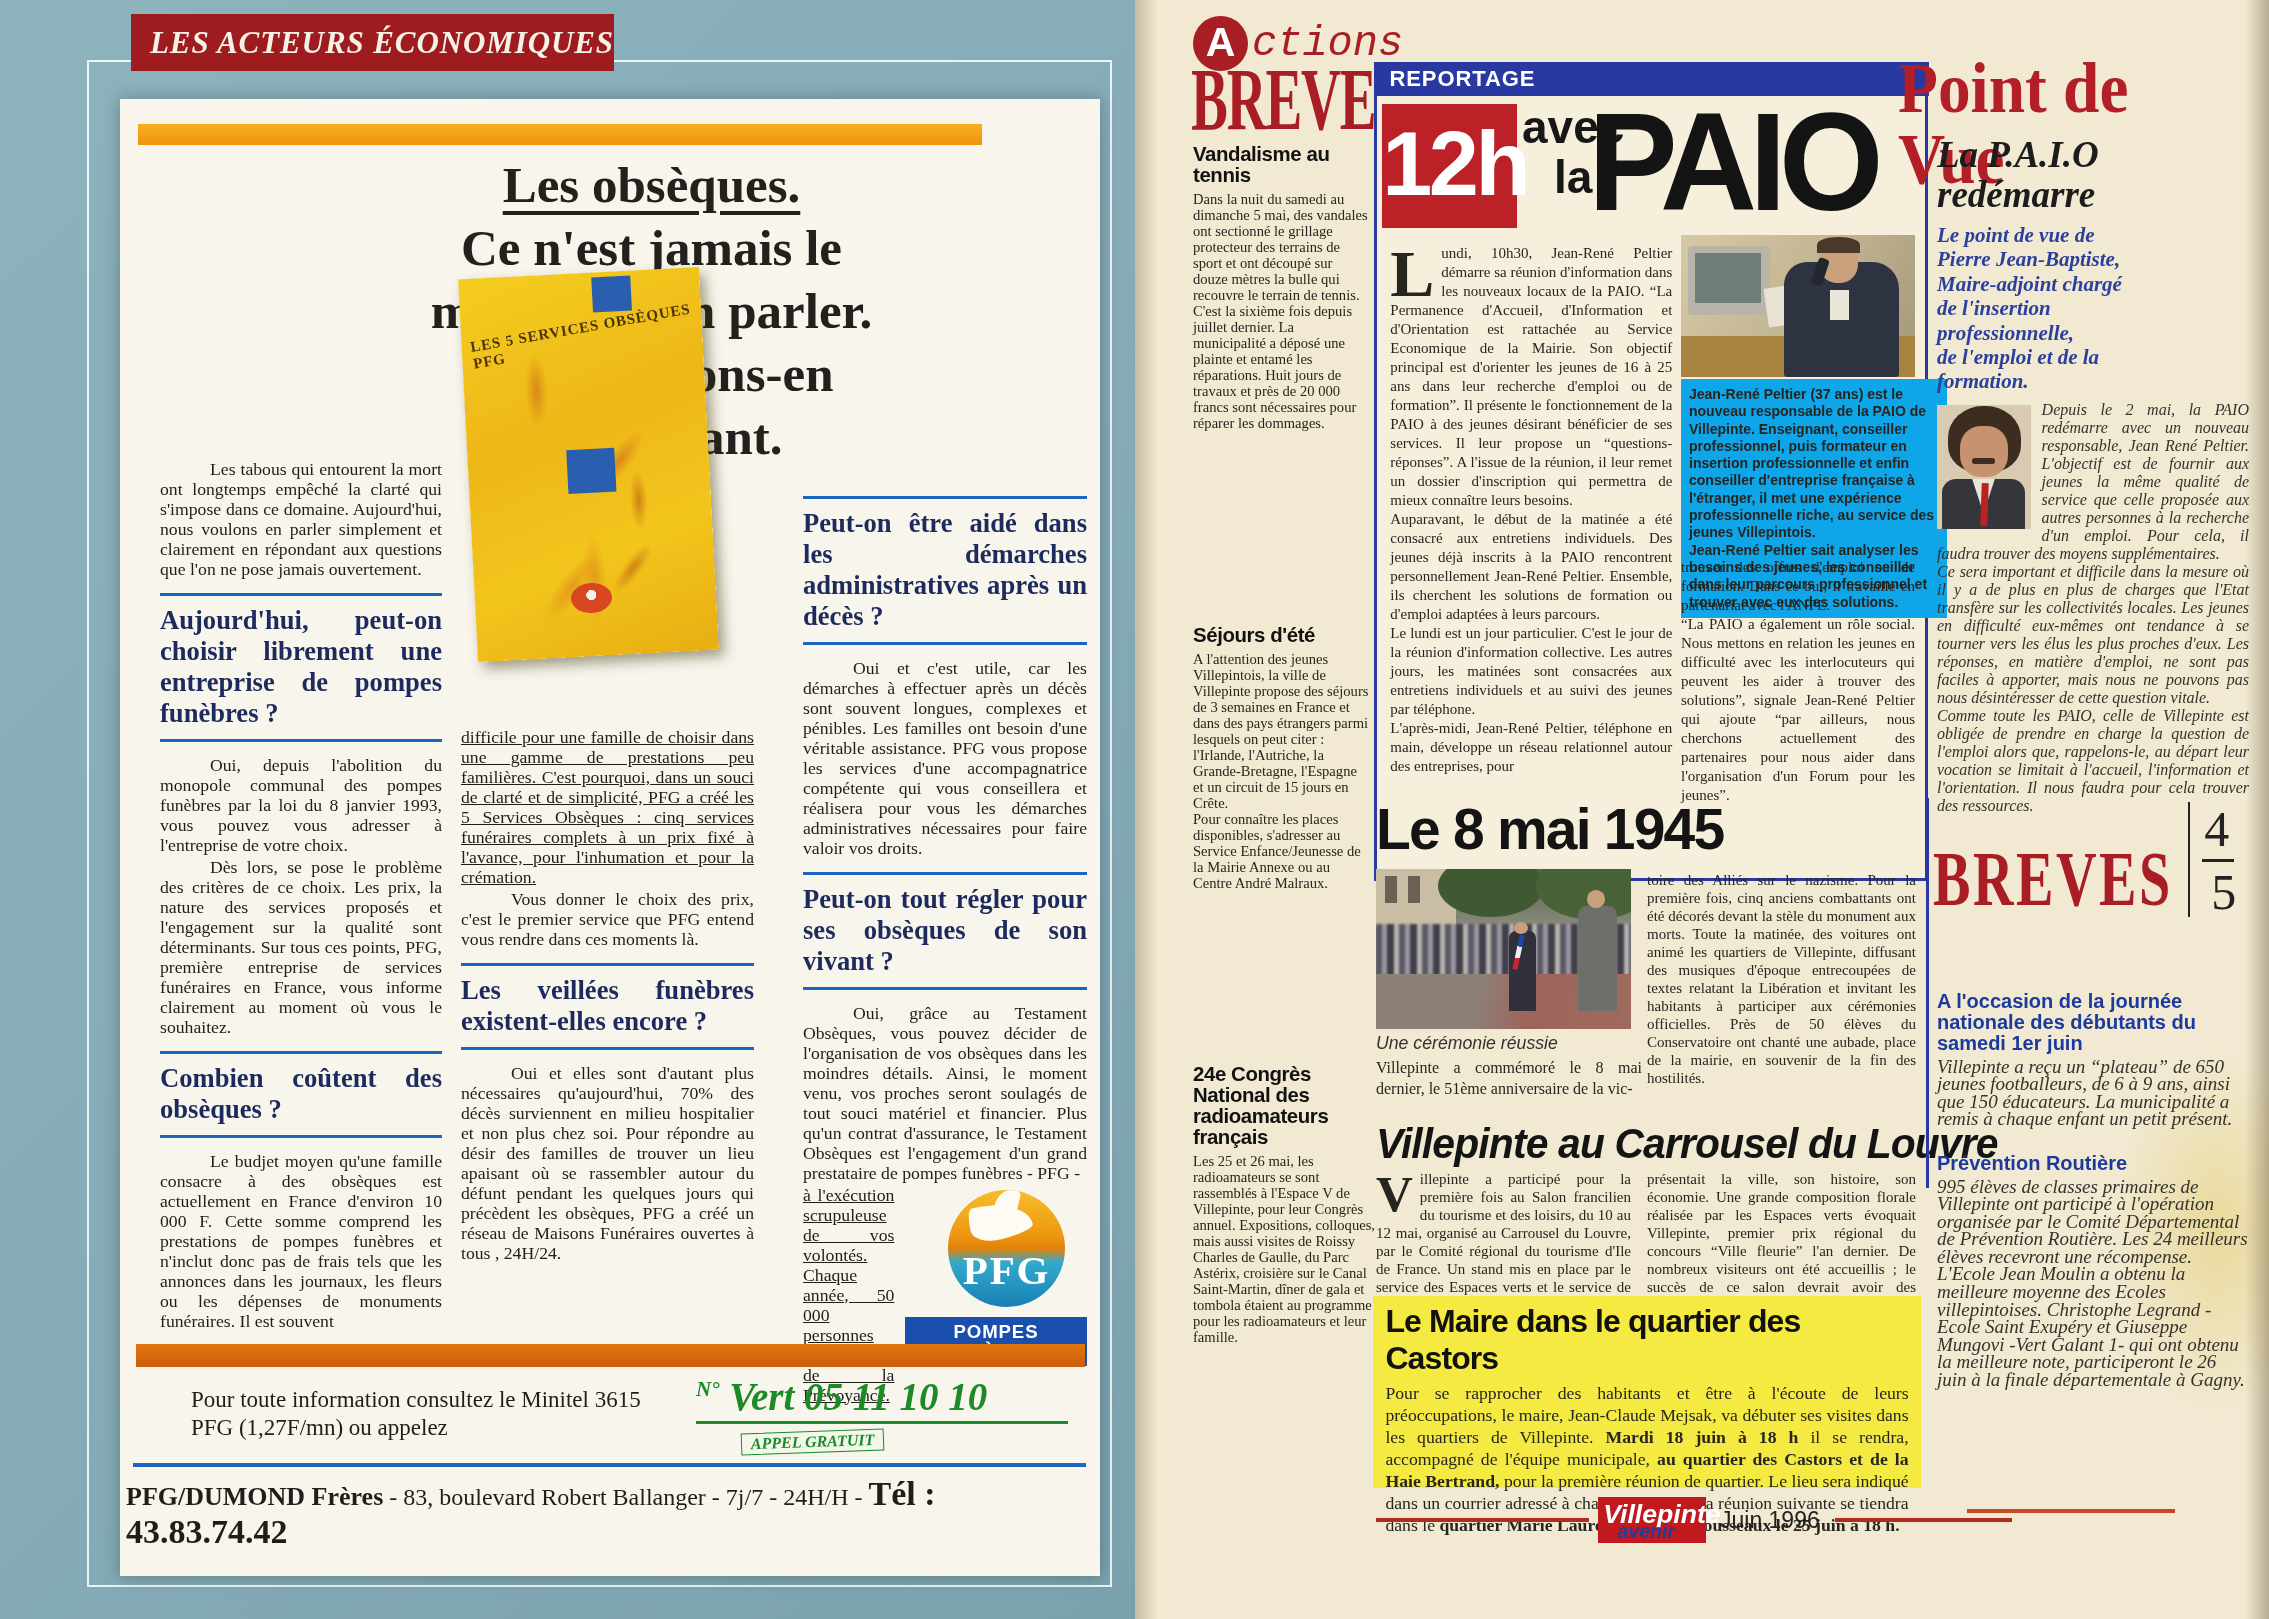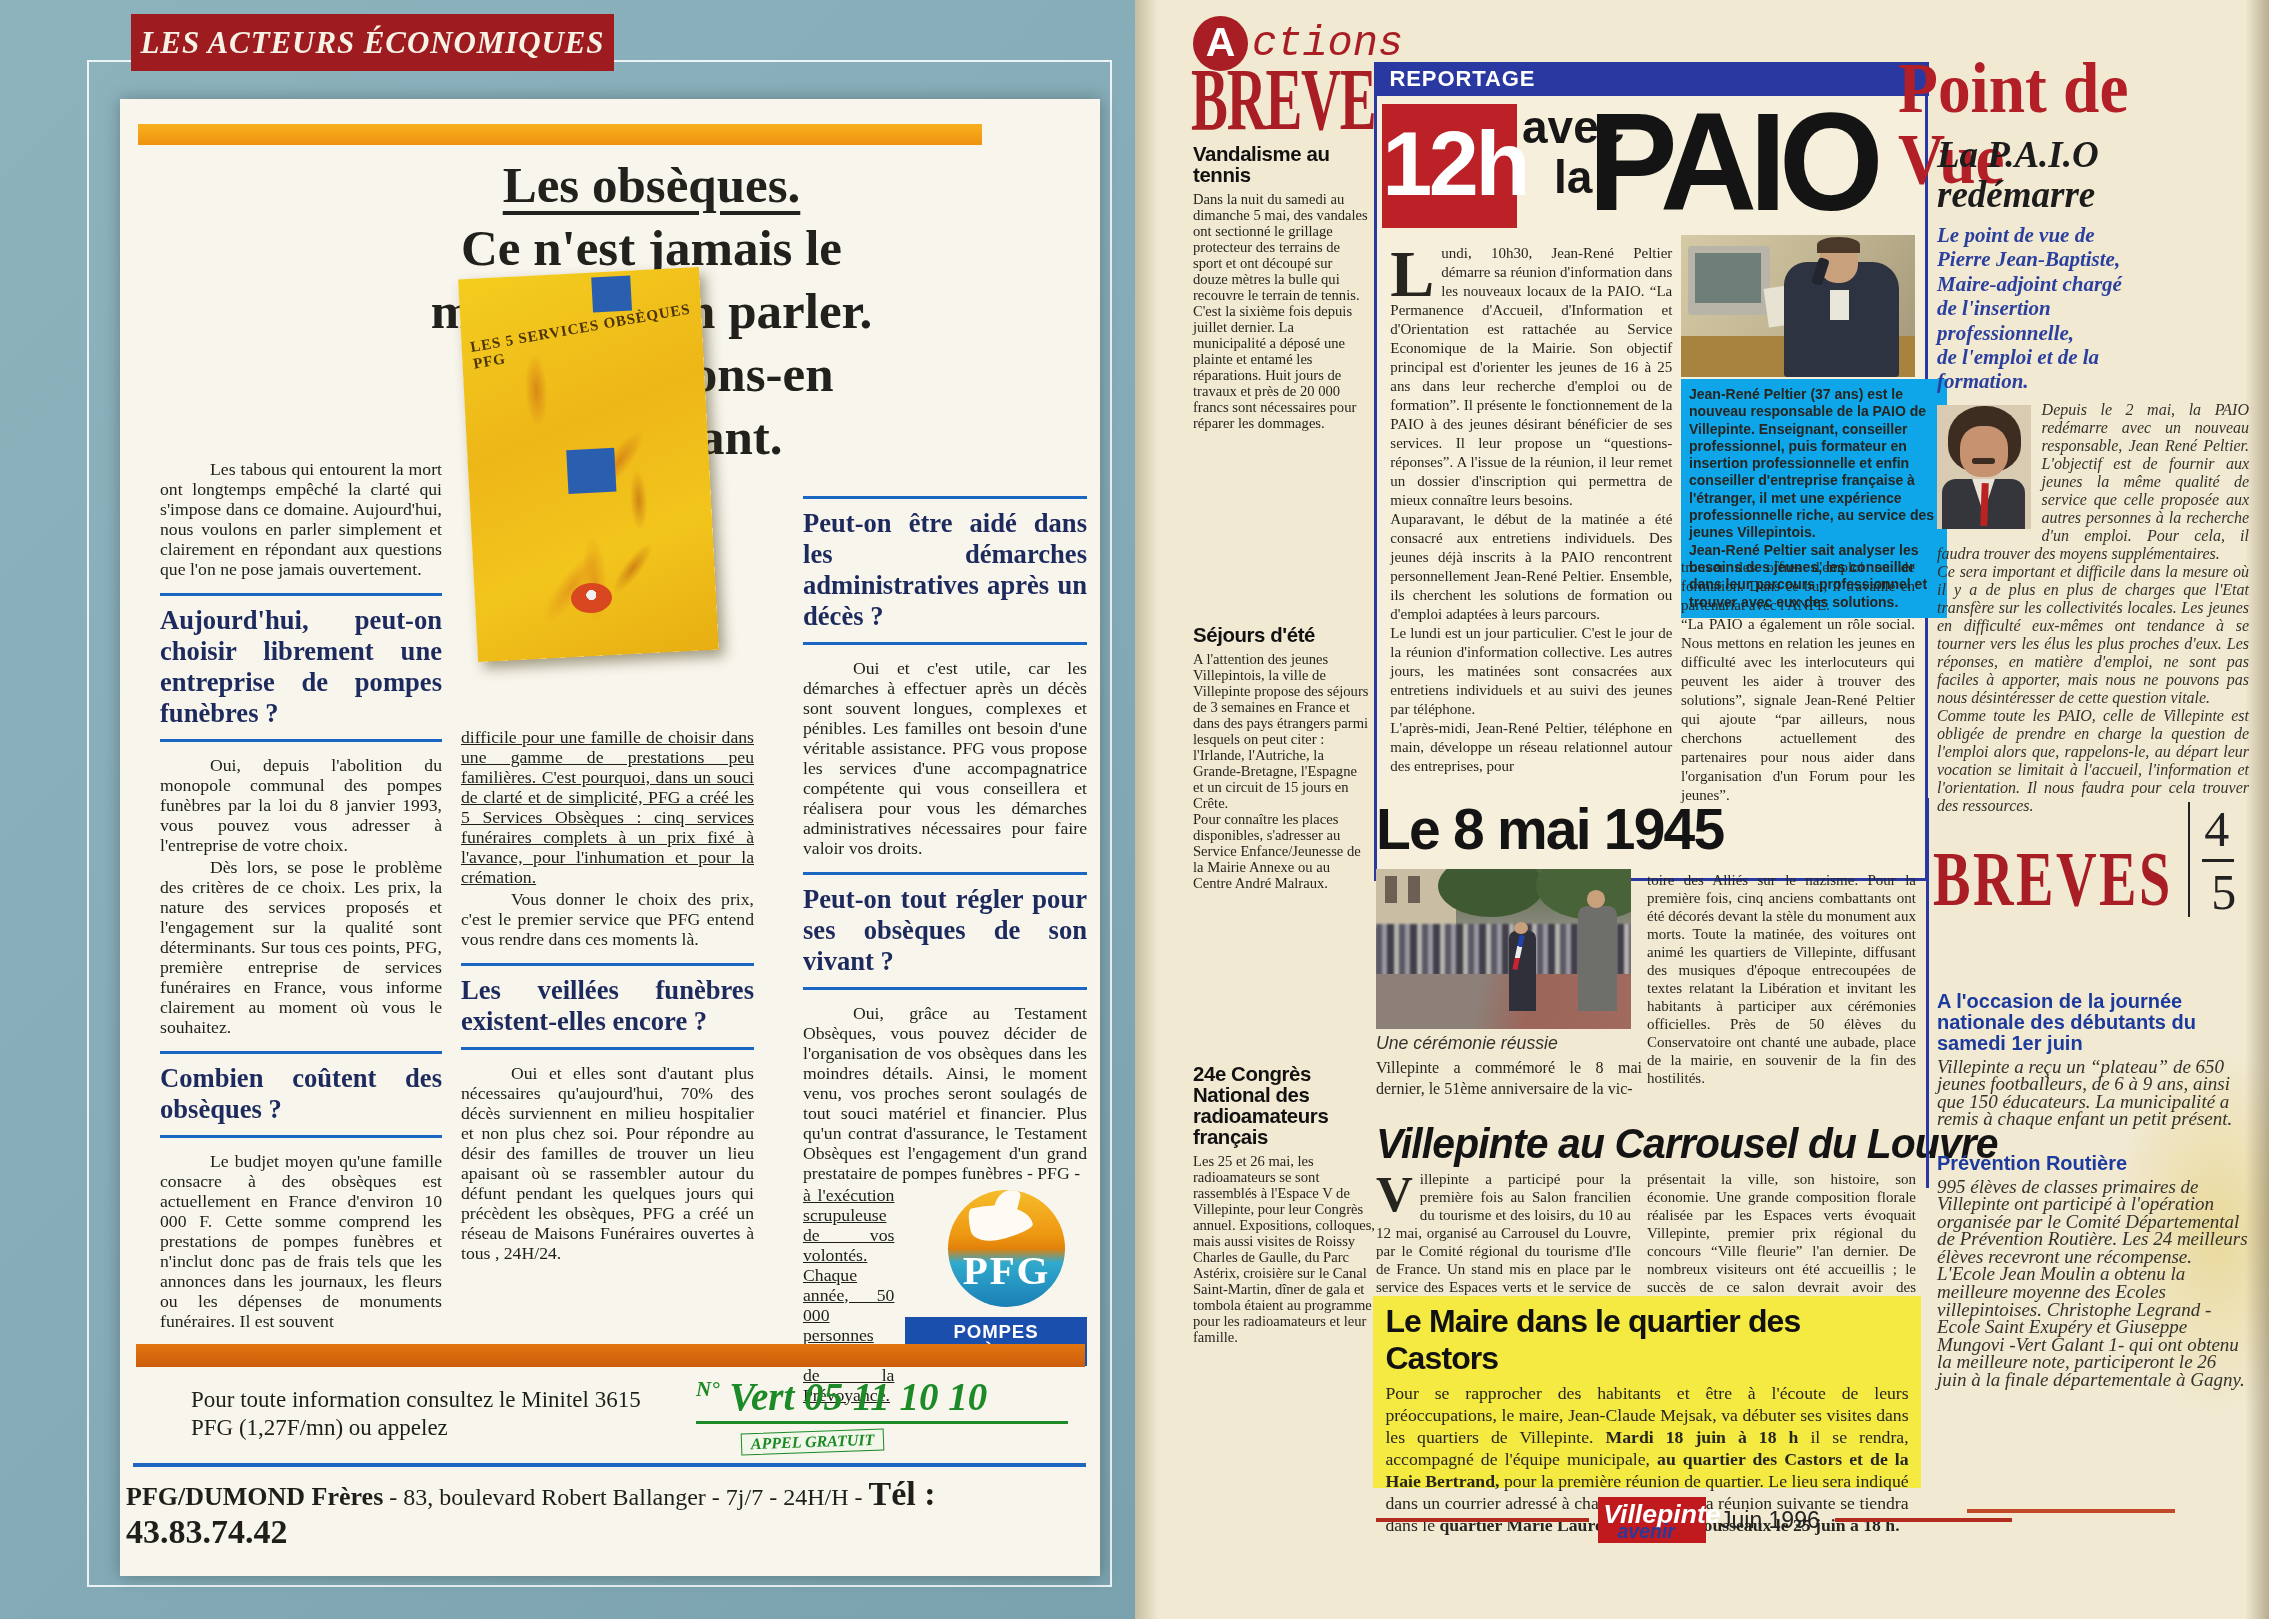--- a/index.html
+++ b/index.html
@@ -12,7 +12,7 @@
   #left-page{left:0;top:0;width:1135px;height:1620px;background:linear-gradient(135deg,#8db3bd 0%,#84abb7 55%,#7aa2ae 100%);}
   #left-frame{left:87px;top:60px;width:1021px;height:1523px;border:2.7px solid rgba(255,255,255,.85);}
   #section-band{left:131px;top:14px;width:483px;height:57px;background:#9e1b20;color:#f6f2e6;
-    font-style:italic;font-weight:bold;font-size:31px;line-height:57px;text-align:center;letter-spacing:0.9px;}
+    font-style:italic;font-weight:bold;font-size:31px;line-height:57px;text-align:right;letter-spacing:0.9px;}
   #ad-card{left:120px;top:99px;width:980px;height:1477px;background:#f8f5ec;box-shadow:0 0 16px rgba(0,0,0,.28);}
   #ad-topbar{left:17.7px;top:25px;width:844px;height:21px;background:linear-gradient(180deg,#f8b01e,#ef9210);}
   #ad-headline{left:106px;top:55px;width:851px;text-align:center;font-weight:bold;font-size:51px;line-height:63px;color:#22211d;}

